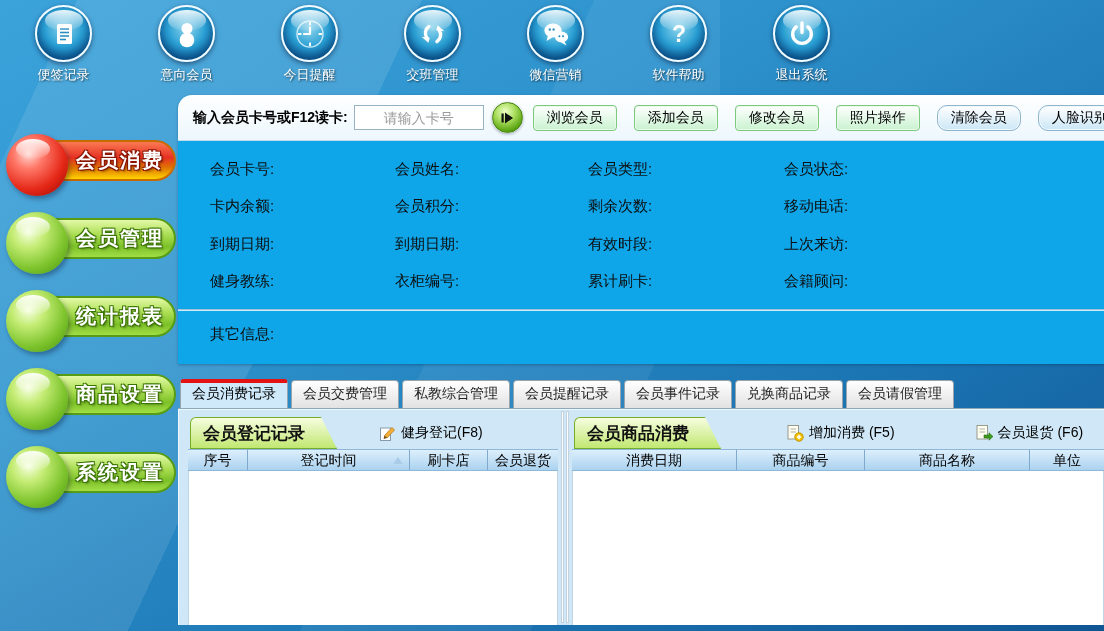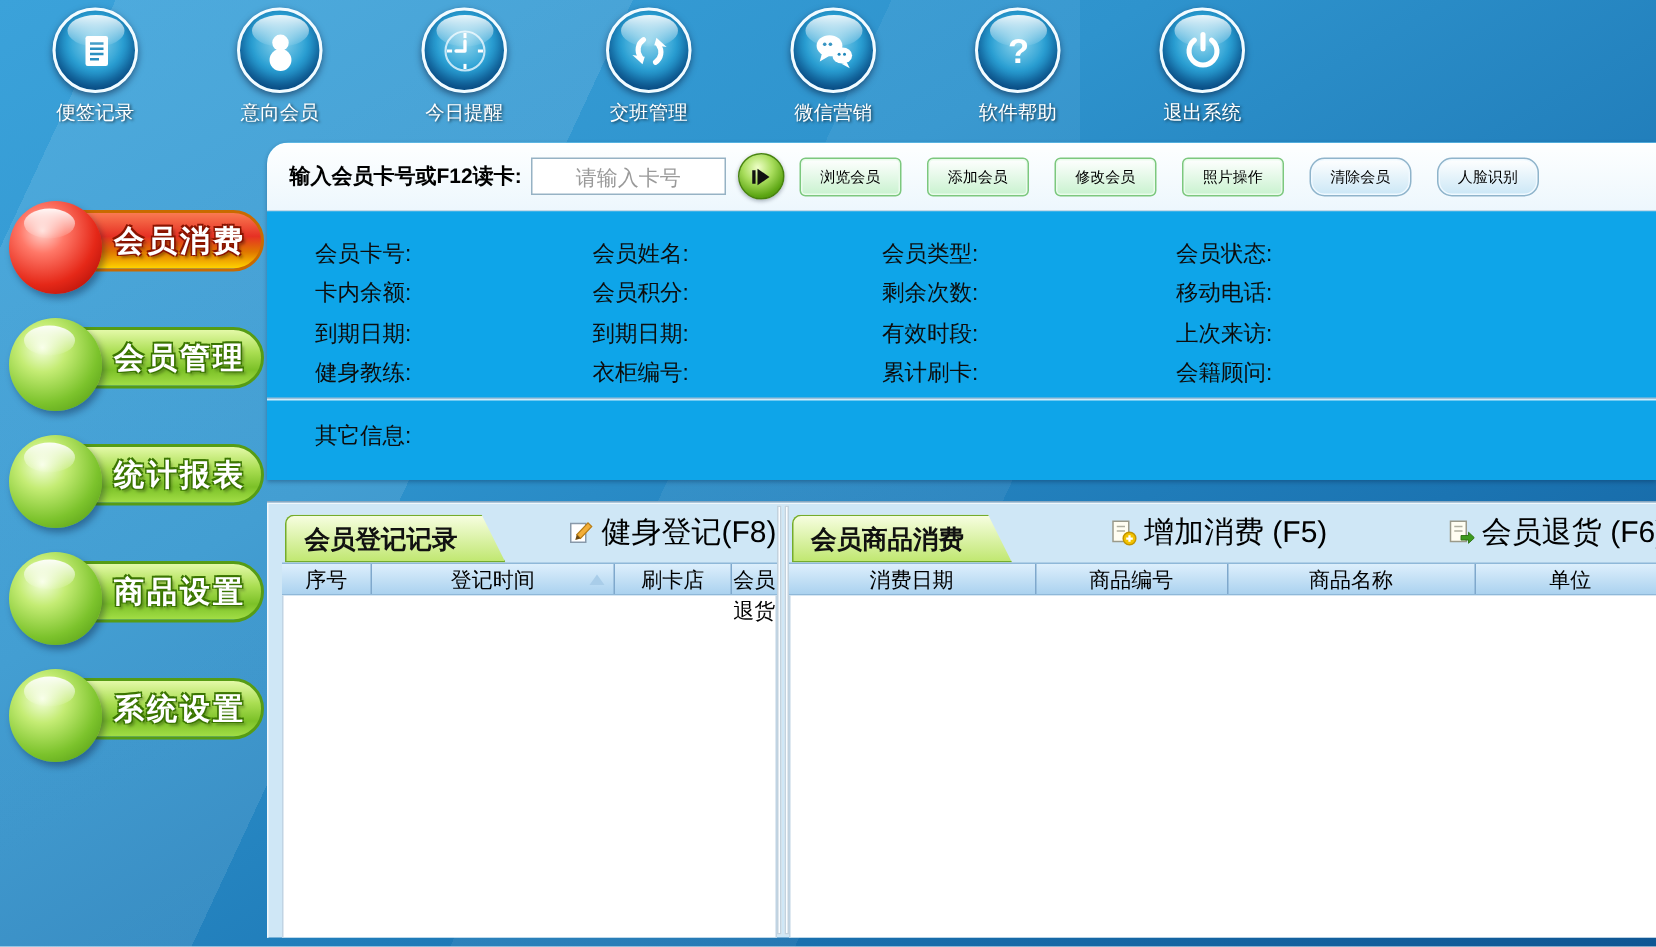--- a/index.html
+++ b/index.html
@@ -55,7 +55,7 @@
     background:radial-gradient(circle at 42% 30%, #efffc8 0%, #a8dd5c 38%, #5da614 72%, #3a7a06 100%);
     display:flex; align-items:center; justify-content:center; box-shadow:0 1px 3px rgba(0,20,40,.35); }
   .btn-row { display:flex; align-items:center; margin-left:10px; gap:17px; }
-  .op-btn { height:26px; padding:0 13px; font-size:10px; color:#000; cursor:pointer; white-space:nowrap; }
+  .op-btn { height:26px; padding:0 13px; font-size:14px; color:#000; cursor:pointer; white-space:nowrap; }
   .op-btn.green { background:linear-gradient(#ffffff,#c9f2cf); border:1px solid #7cc87e; border-radius:4px; box-shadow:inset 0 0 0 1px #eafbec; }
   .op-btn.blue { background:linear-gradient(#ffffff,#cbe7f6); border:1px solid #8fb4cb; border-radius:10px; box-shadow:inset 0 0 0 1px #f0f9ff; }
 

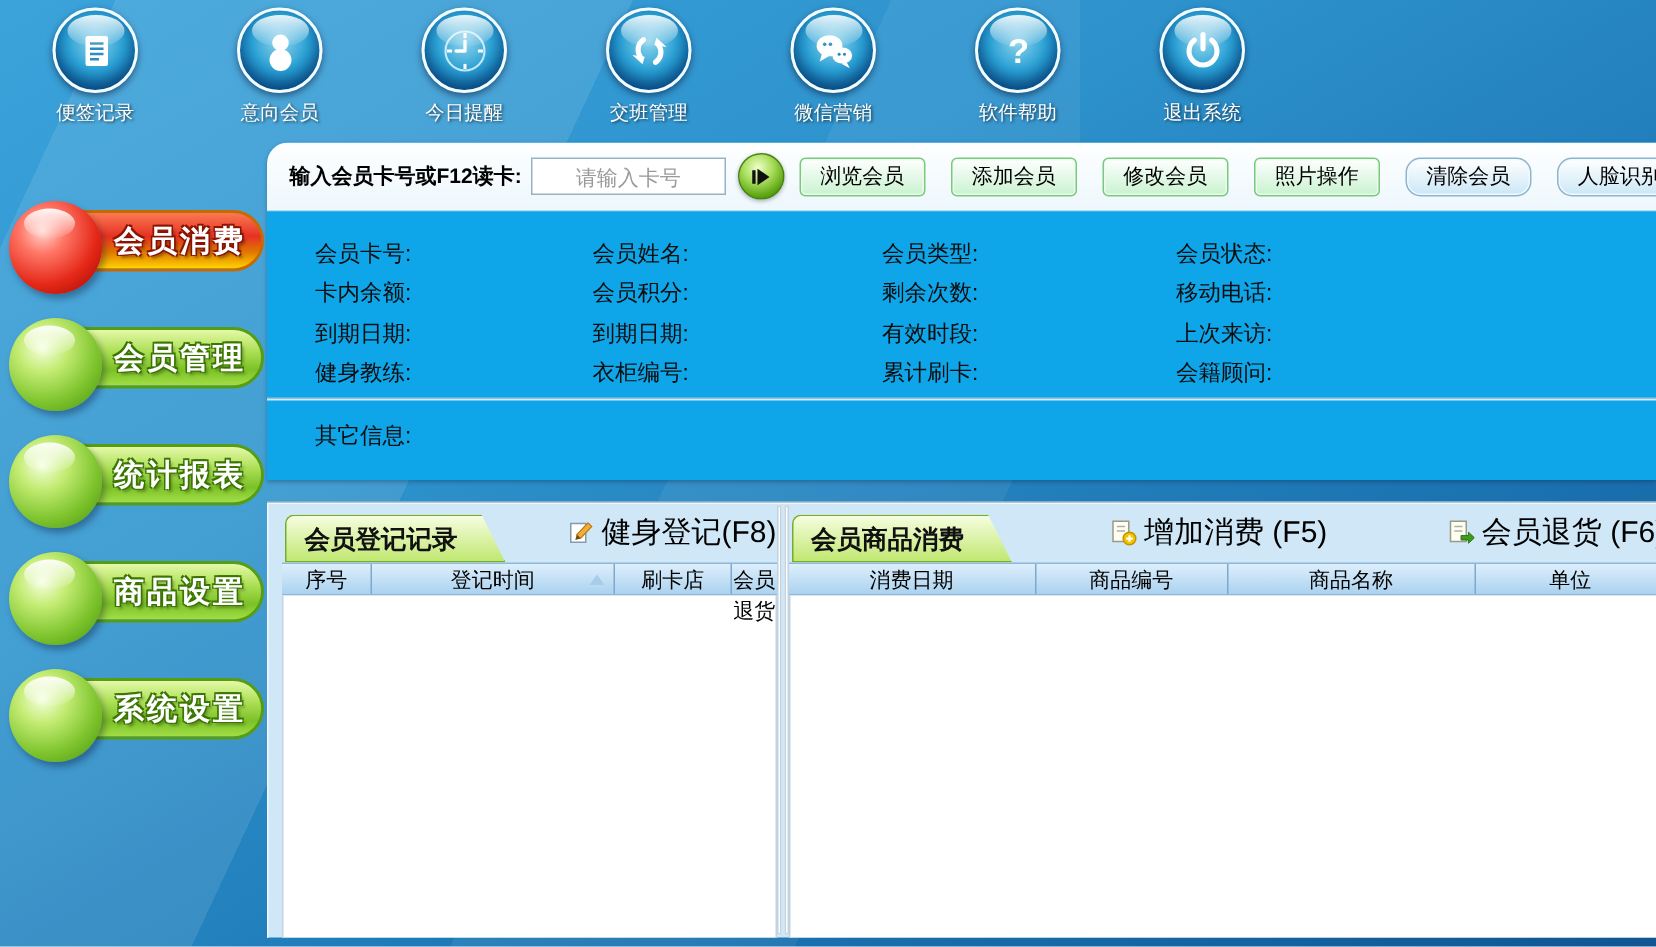--- a/index.html
+++ b/index.html
@@ -60,7 +60,7 @@
   .op-btn.blue { background:linear-gradient(#ffffff,#cbe7f6); border:1px solid #8fb4cb; border-radius:10px; box-shadow:inset 0 0 0 1px #f0f9ff; }
 
   .fields-grid { display:grid; grid-template-columns:185px 193px 196px 1fr; padding:19px 0 0 32px; 
-    font-size:15px; color:#0d0d0d; height:124px; }
+    font-size:15px; color:#0d0d0d; height:168px; }
   .divider { height:1px; background:#9fc0d8; margin:0; box-shadow:0 1px 0 rgba(255,255,255,.8); }
   .other-row { height:54px; padding:15px 0 0 32px; font-size:15px; color:#0d0d0d; }
 

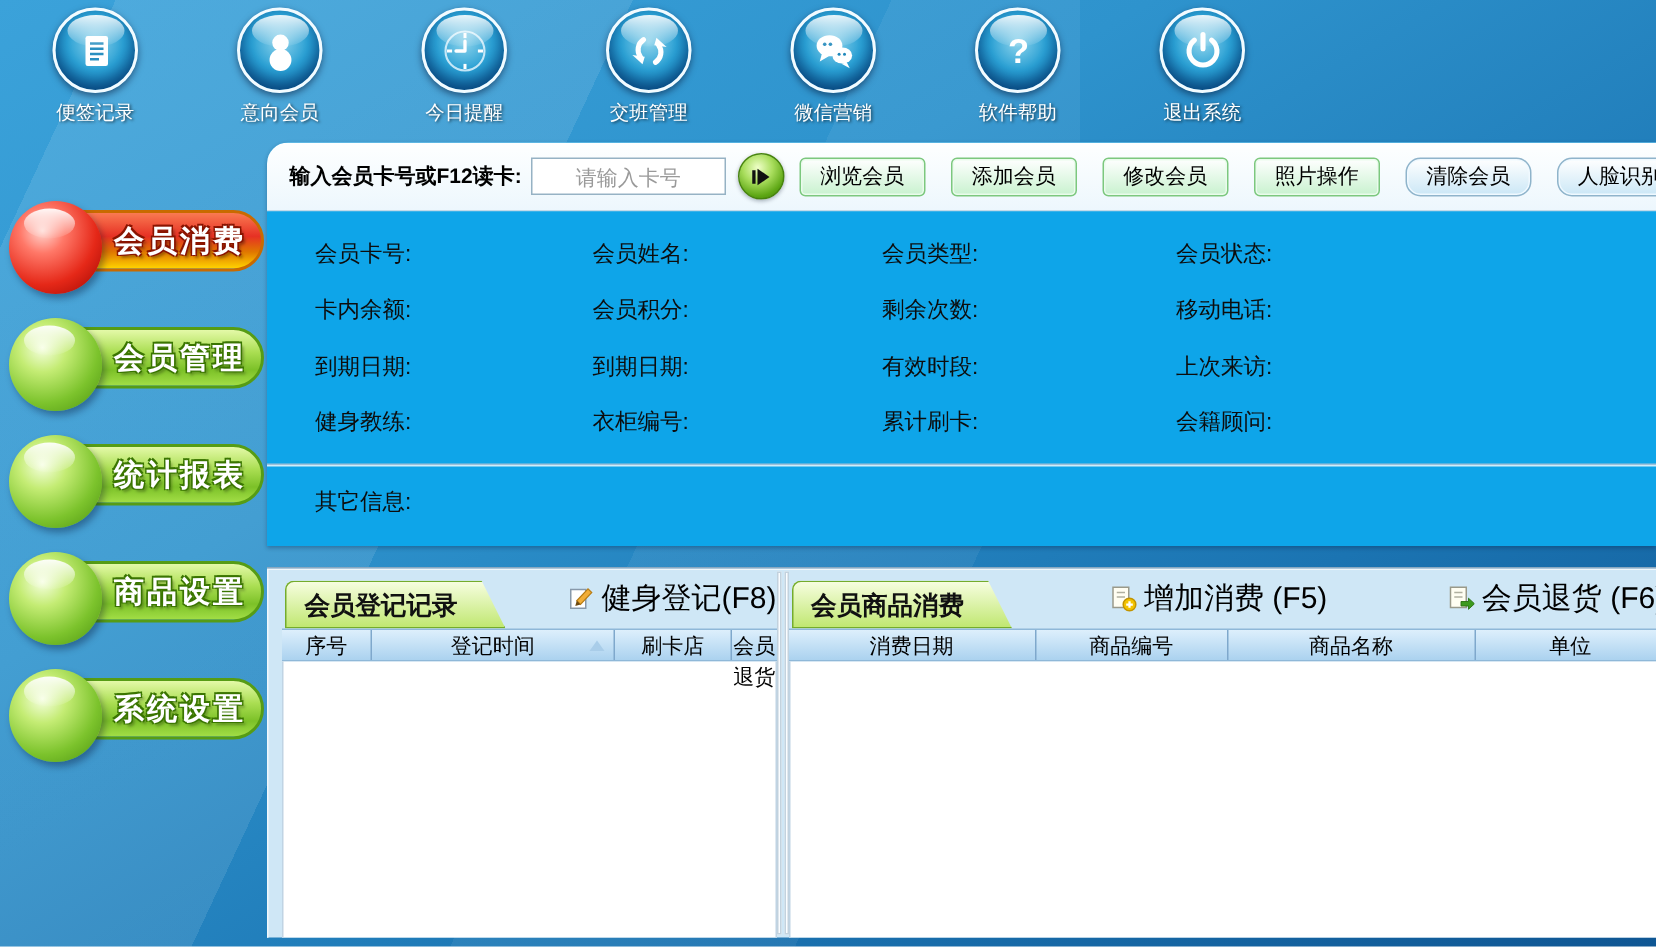--- a/index.html
+++ b/index.html
@@ -259,6 +259,15 @@
 
   <div class="tab-gap"></div>
 
+  <div class="tabs">
+    <div class="tab active">会员消费记录</div>
+    <div class="tab">会员交费管理</div>
+    <div class="tab">私教综合管理</div>
+    <div class="tab">会员提醒记录</div>
+    <div class="tab">会员事件记录</div>
+    <div class="tab">兑换商品记录</div>
+    <div class="tab">会员请假管理</div>
+  </div>
 
   <div class="tables">
 

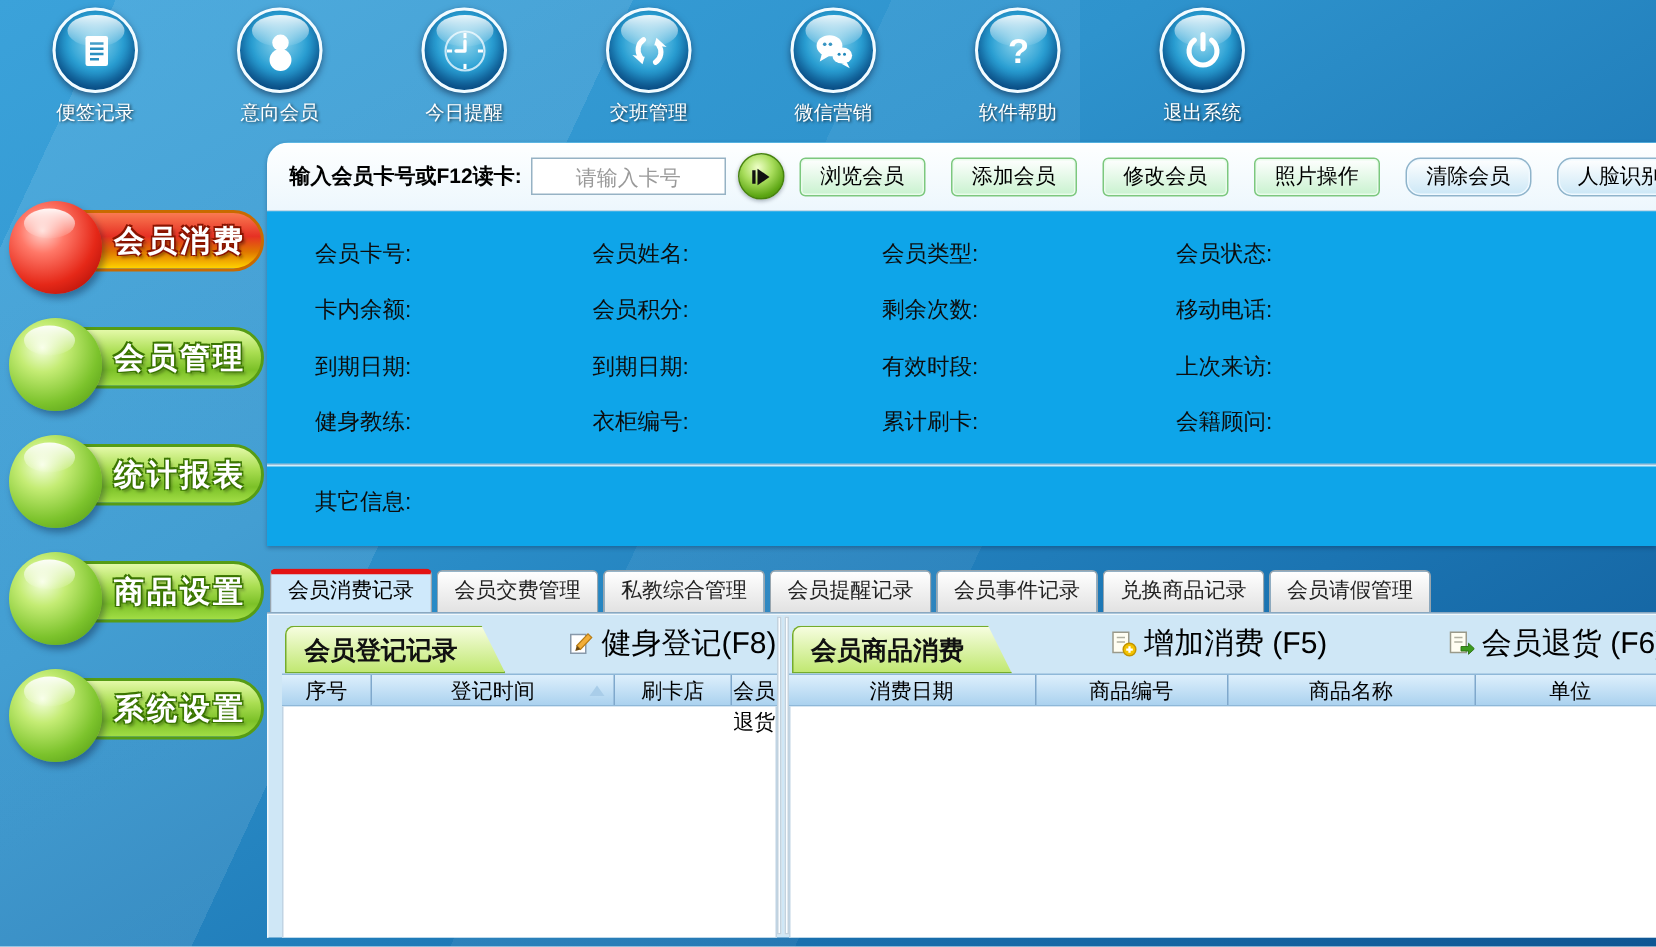--- a/index.html
+++ b/index.html
@@ -82,7 +82,7 @@
   .folder-tab { margin-left:2px; padding:5px 32px 4px 13px; font-size:17px; font-weight:bold; color:#111;
     background:linear-gradient(#f8fee3,#bfe76e); clip-path:polygon(0 0, calc(100% - 16px) 0, 100% 100%, 0 100%);
     box-shadow:inset 0 0 0 1px #74ac2c; border-radius:6px 0 0 0; cursor:pointer; white-space:nowrap; }
-  .head-action { display:flex; align-items:center; gap:5px; margin-bottom:7px; font-size:20px; color:#000; cursor:pointer; white-space:nowrap; }
+  .head-action { display:flex; align-items:center; gap:5px; margin-bottom:7px; font-size:14px; color:#000; cursor:pointer; white-space:nowrap; }
 
   .col-head { height:22px; display:flex; align-items:center; font-size:14px; color:#000;
     background:linear-gradient(#ddeffc,#abd2ef); border-top:1px solid #8fb8d8; border-bottom:1px solid #8fb8d8; }

